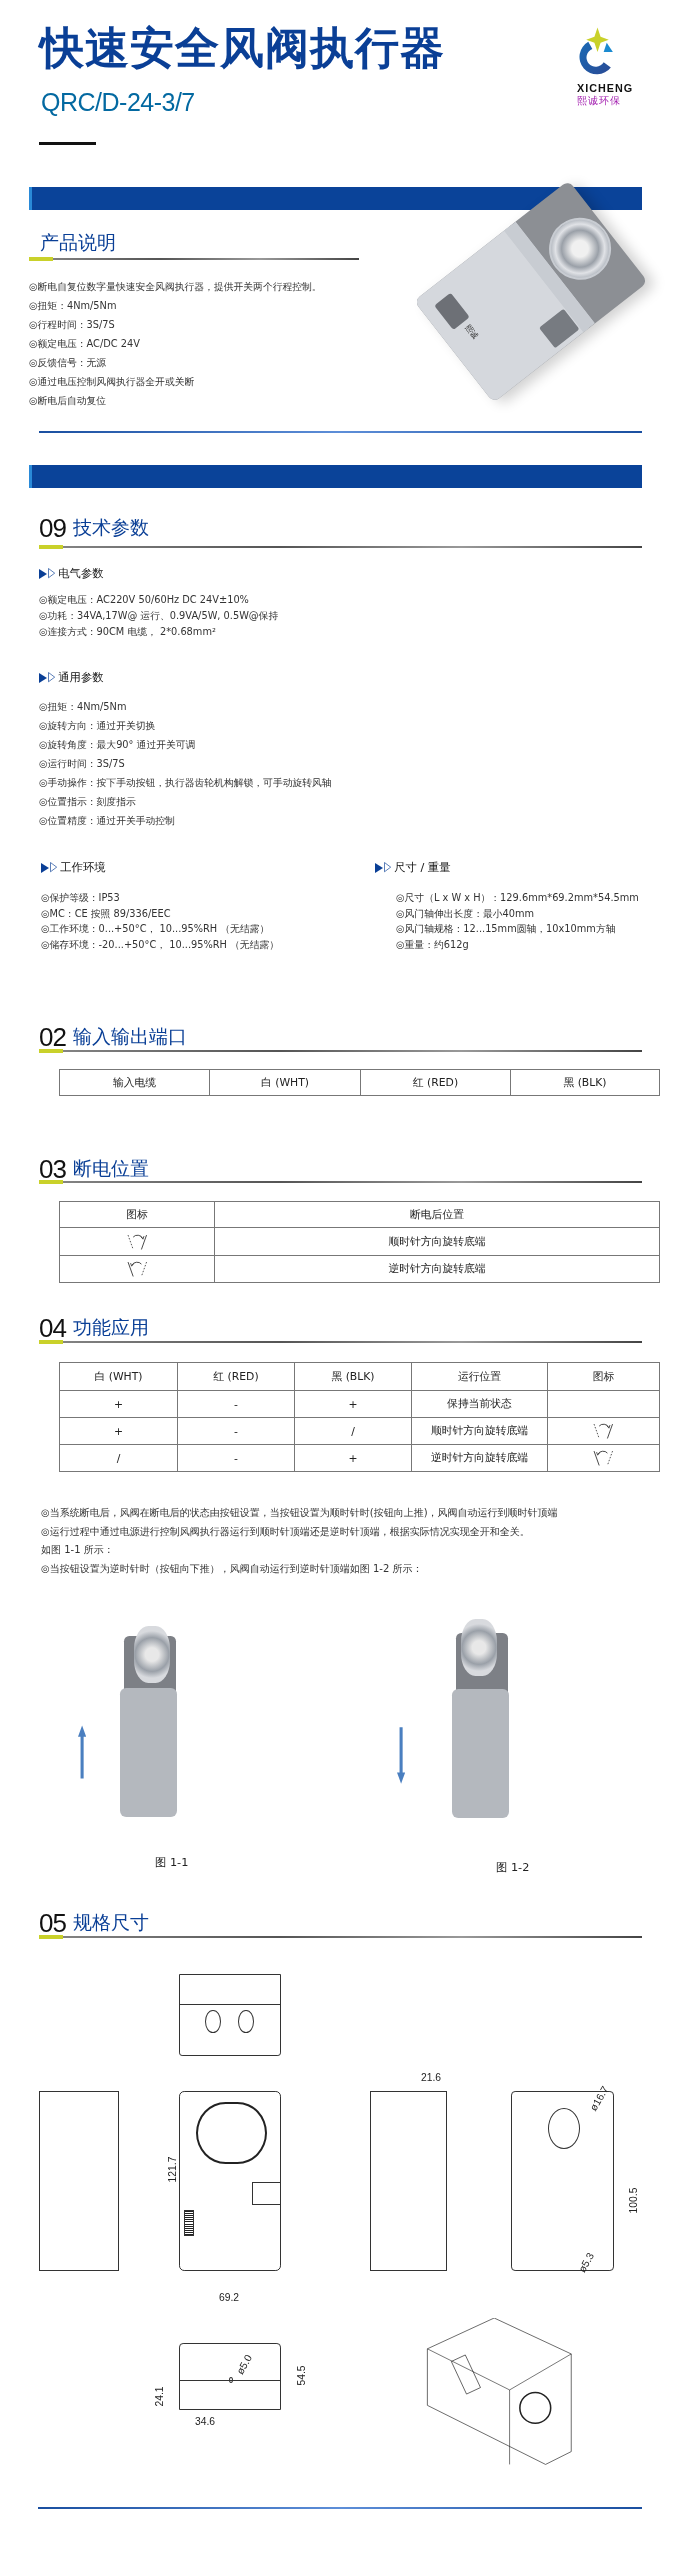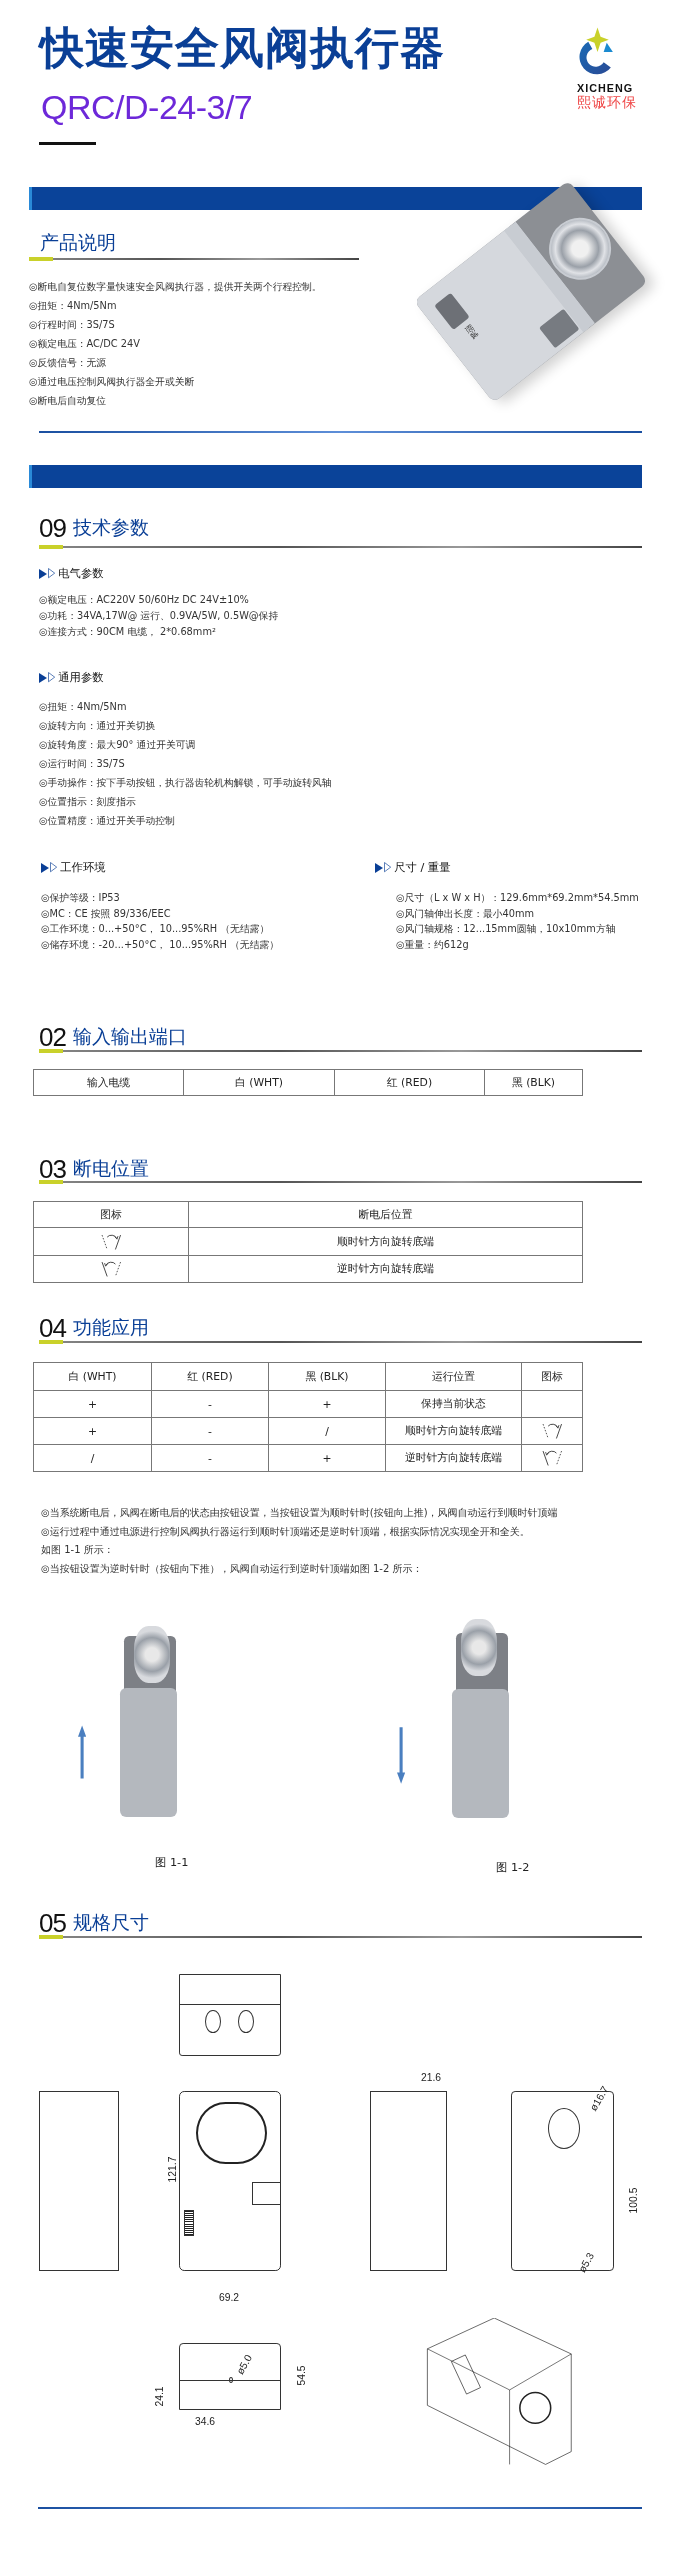--- a/index.html
+++ b/index.html
@@ -7,7 +7,7 @@
   body{width:680px;height:2641px;position:relative;font-family:"DejaVu Sans","Liberation Sans",sans-serif;color:#222;overflow:hidden}
   .abs{position:absolute}
   .title{left:40px;top:26px;font-size:44px;font-weight:bold;color:#0a3f96;letter-spacing:1px;line-height:1}
-  .model{left:41px;top:88px;font-size:34px;color:#6d28d9;font-family:"Liberation Sans",sans-serif;font-weight:300;letter-spacing:-0.5px}
+  .model{left:41px;top:88px;font-size:25px;color:#0369a1;font-family:"Liberation Sans",sans-serif;font-weight:300;letter-spacing:-0.5px}
   .model-rule{left:39px;top:142px;width:57px;height:2.6px;background:#111}
   .logo{left:577px;top:26px;width:77px;height:82px;}
   .logo-en{font-family:"Liberation Sans",sans-serif;font-weight:bold;font-size:10.8px;letter-spacing:1px;color:#111;margin-top:2.1px}

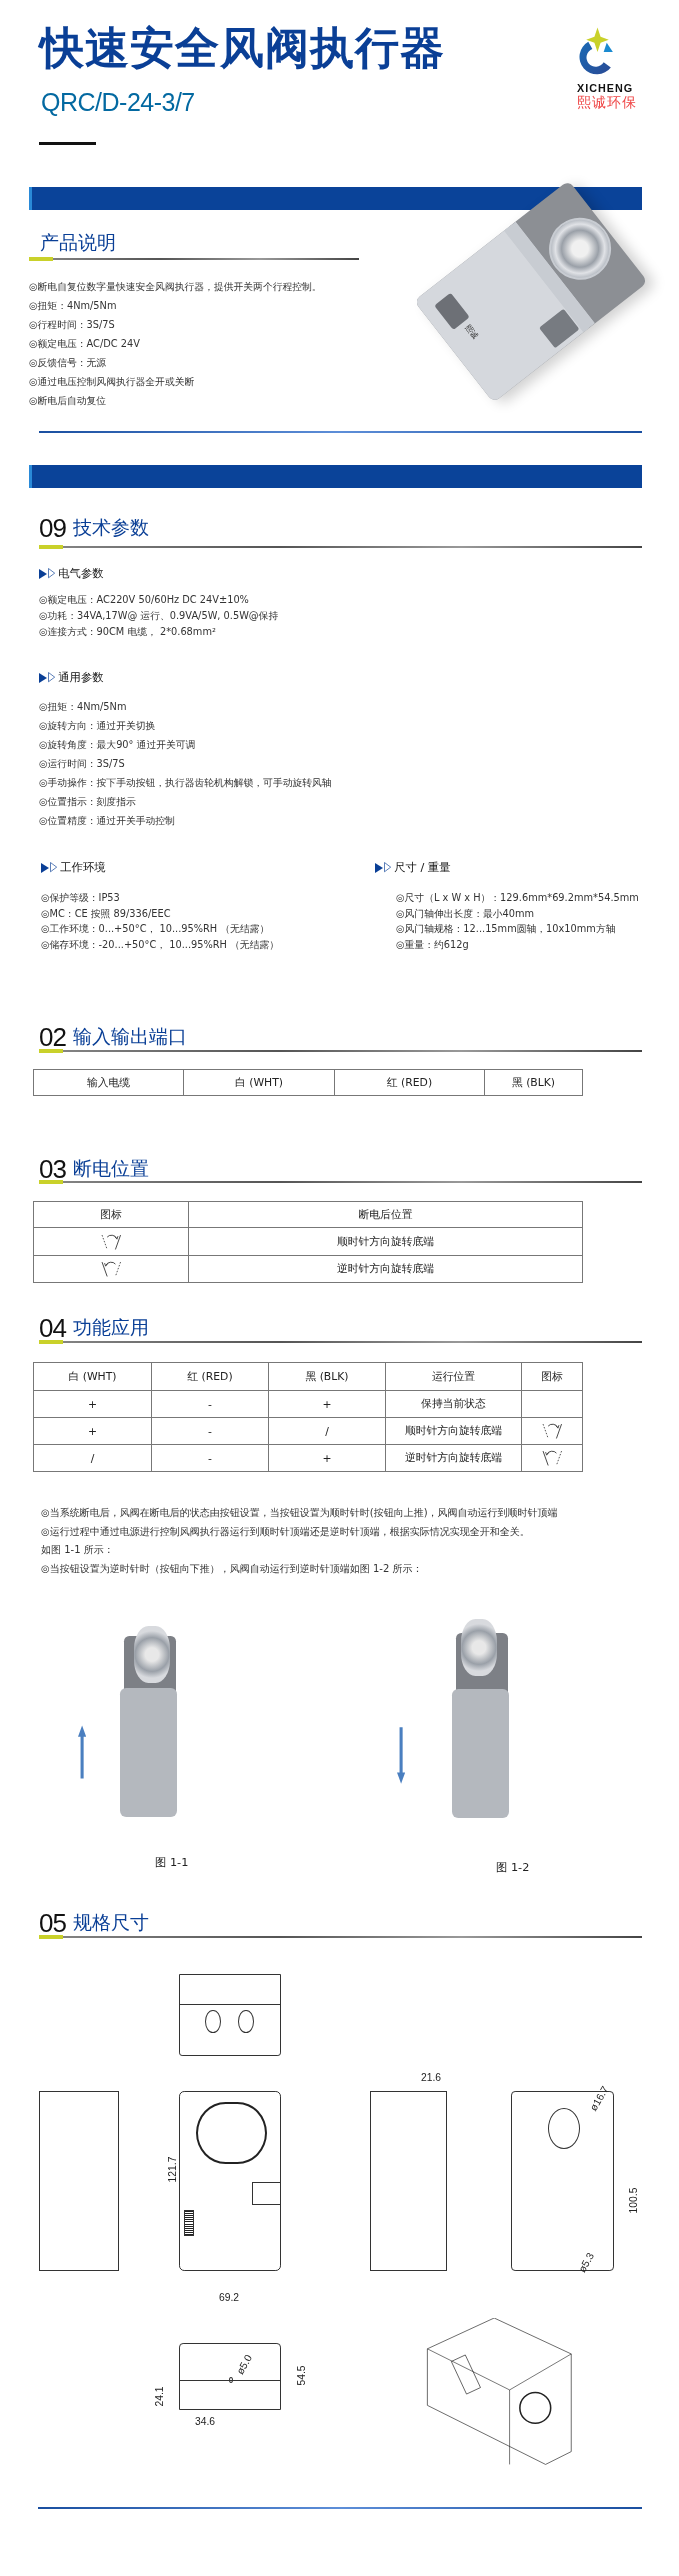--- a/index.html
+++ b/index.html
@@ -11,7 +11,7 @@
   .model-rule{left:39px;top:142px;width:57px;height:2.6px;background:#111}
   .logo{left:577px;top:26px;width:77px;height:82px;}
   .logo-en{font-family:"Liberation Sans",sans-serif;font-weight:bold;font-size:10.8px;letter-spacing:1px;color:#111;margin-top:2.1px}
-  .logo-cn{font-size:14px;color:#ef4444;letter-spacing:1px}
+  .logo-cn{font-size:10px;color:#a21caf;letter-spacing:1px}
   .bluebar{left:29px;width:613px;height:23px;background:#0a4399}
   .bluebar::before{content:"";position:absolute;left:0;top:0;width:2.6px;height:100%;background:#2a8ad8}
   .thinline{left:39px;width:603px;height:2.1px;background:linear-gradient(90deg,#1a4fa0,#5d8ed8 50%,#1a4fa0)}

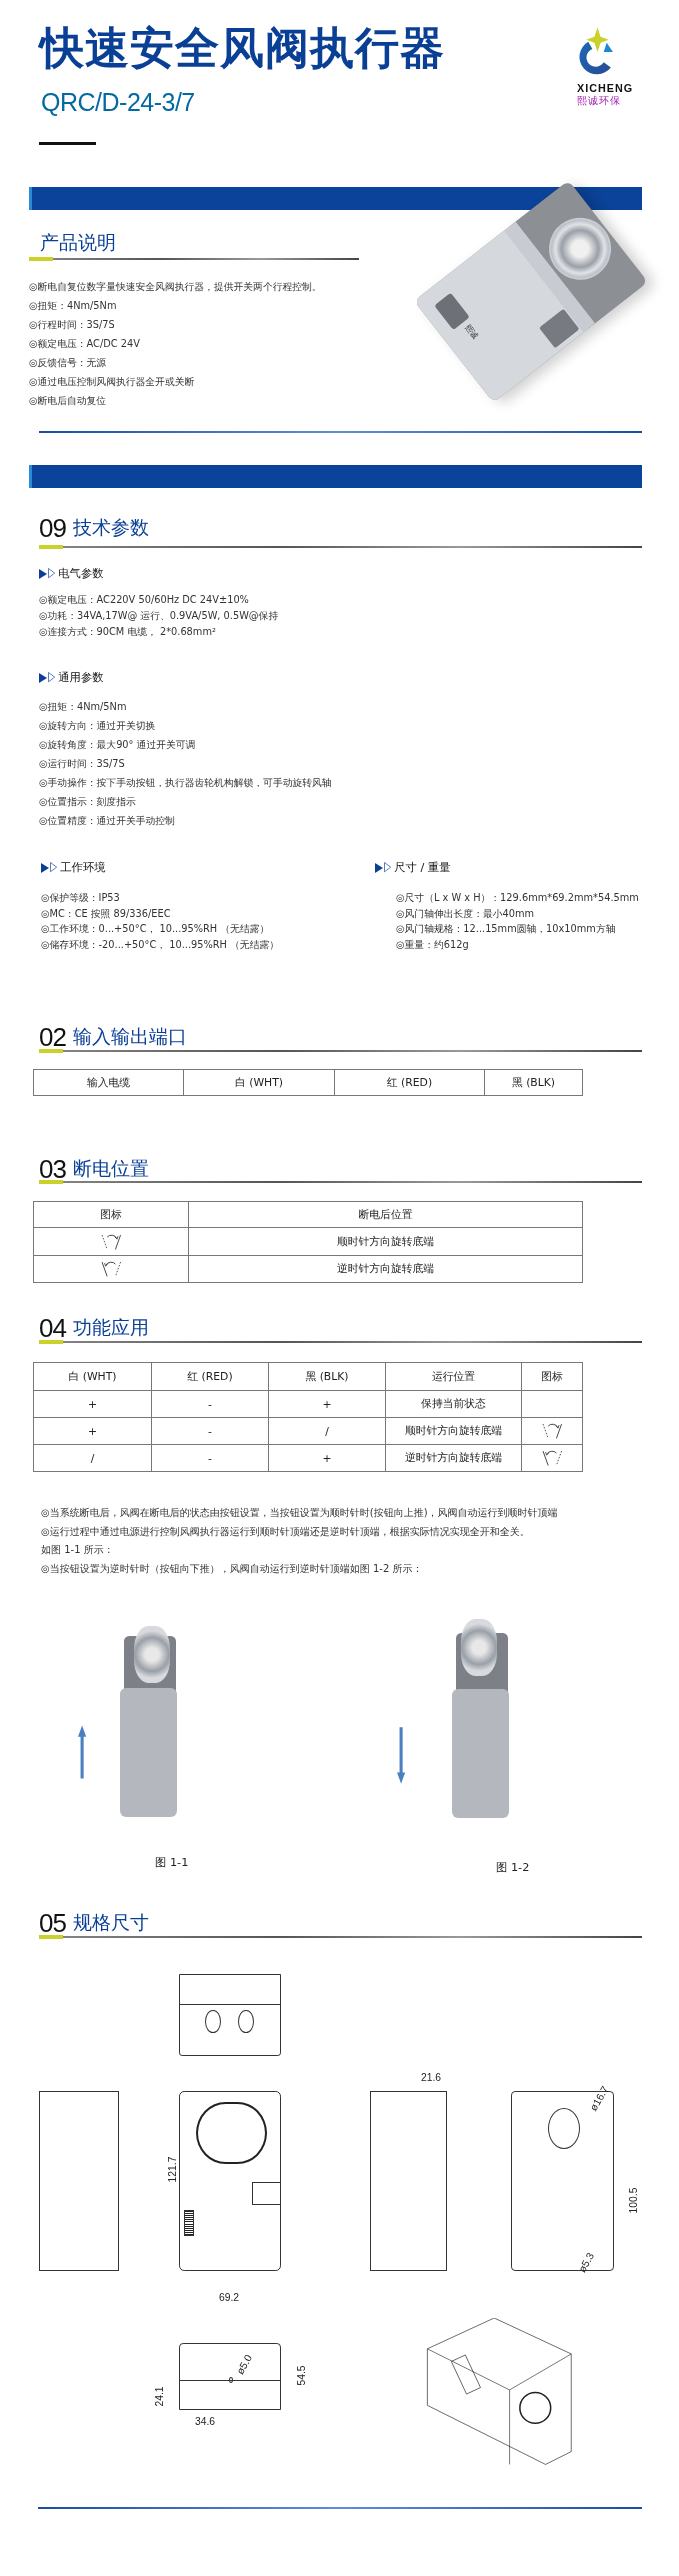--- a/index.html
+++ b/index.html
@@ -27,7 +27,7 @@
   .tri-hollow{width:7.2px;height:10.3px;position:relative;margin-right:2.1px}
   .tri-hollow svg{display:block}
   .spec{font-size:9.8px;color:#333;line-height:16px}
-  table.grid{border-collapse:collapse;position:absolute;left:33px;width:550px}
+  table.grid{border-collapse:collapse;position:absolute;left:59px;width:601px}
   table.grid td{border:0.8px solid #777;text-align:center;font-size:10.8px;color:#222}
   .rot-icon svg{display:inline-block;vertical-align:middle}
   .para{font-size:10px;color:#333;line-height:18.5px}

